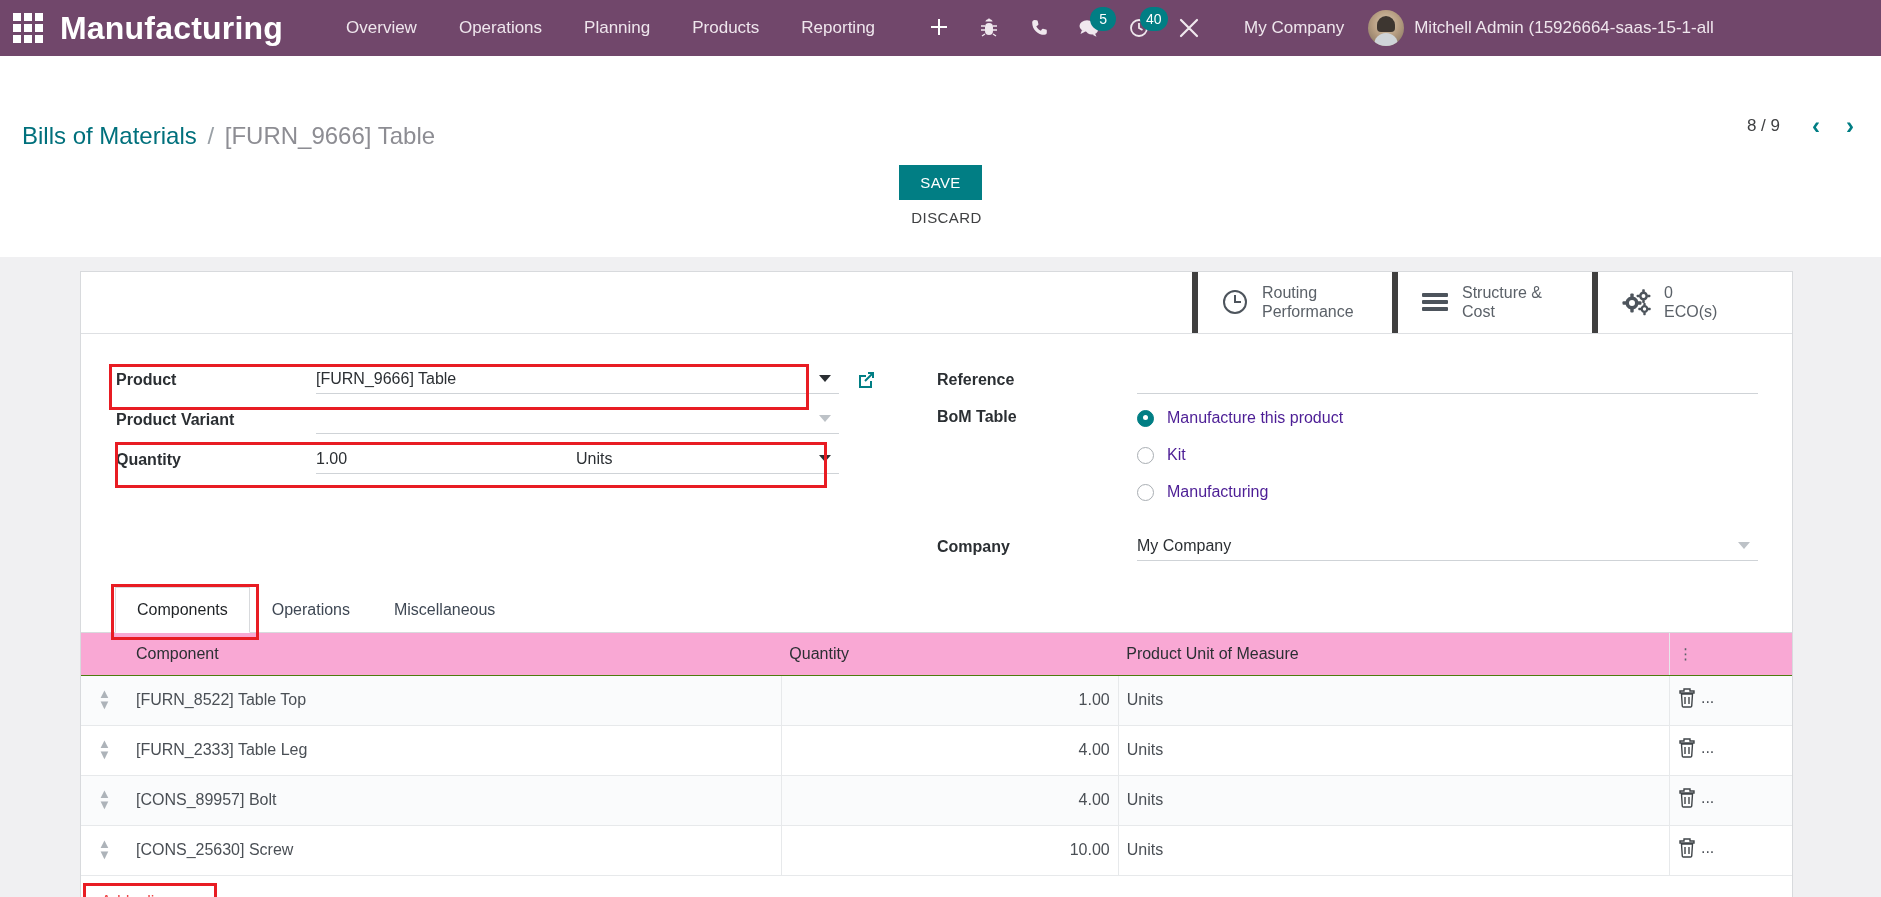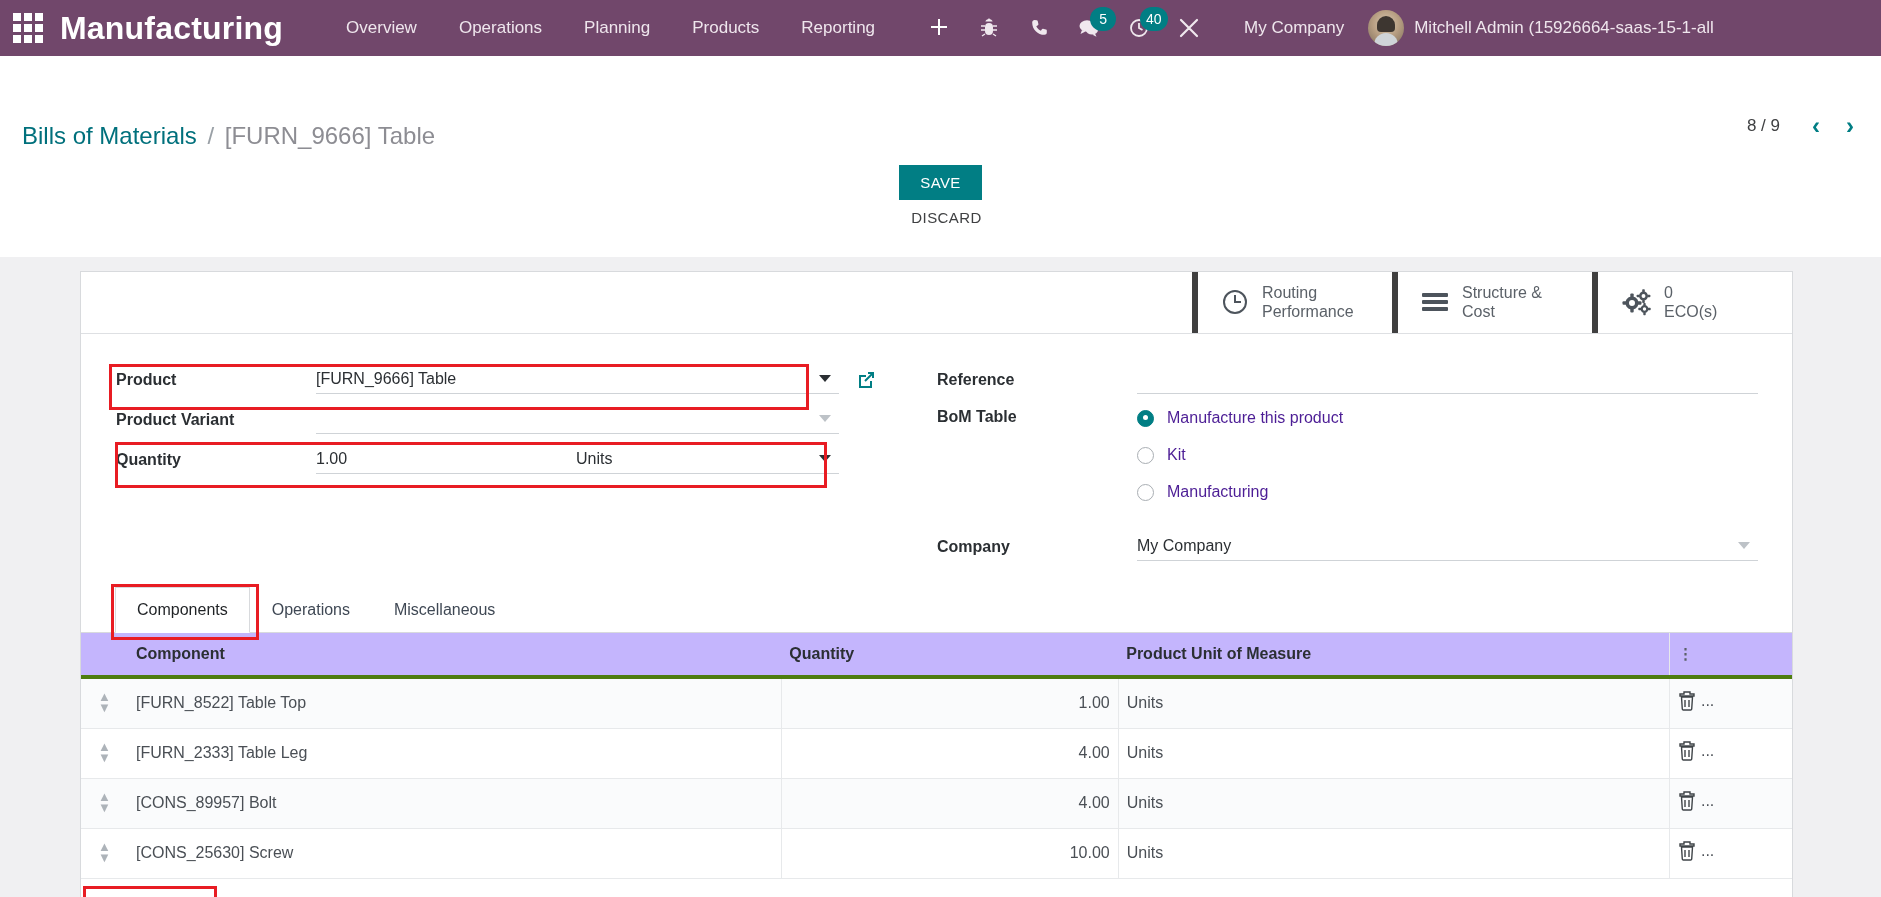--- a/index.html
+++ b/index.html
@@ -168,8 +168,8 @@
   
   table.list { width: 100%; border-collapse: collapse; font-size: 16px; }
   table.list th {
-    text-align: left; font-weight: 700; color: #2b2f33;
-    padding: 12px 8px; border-bottom: 4px solid #4d7c0f; background: #c4b5fd;
+    text-align: left; font-weight: 400; color: #2b2f33;
+    padding: 12px 8px; border-bottom: 1px solid #4d7c0f; background: #f9a8d4;
     white-space: nowrap;
   }
   table.list td {

